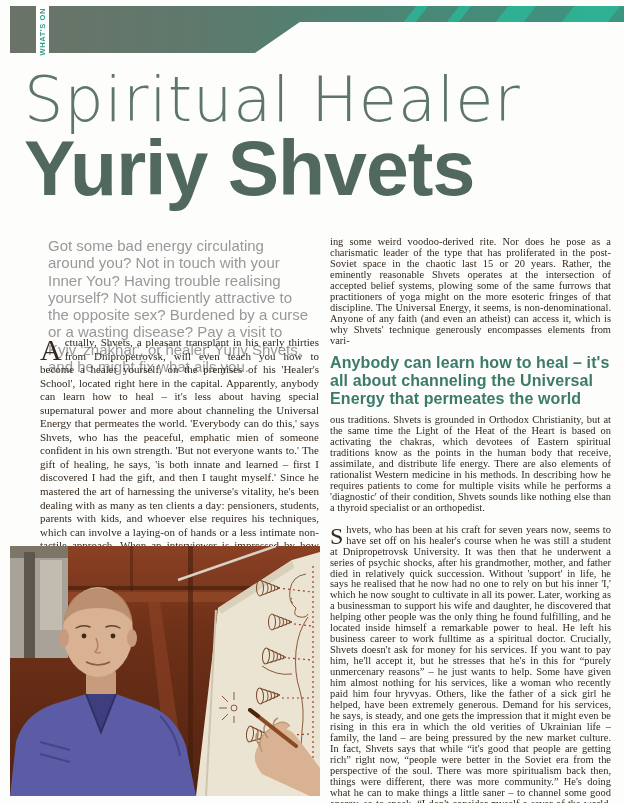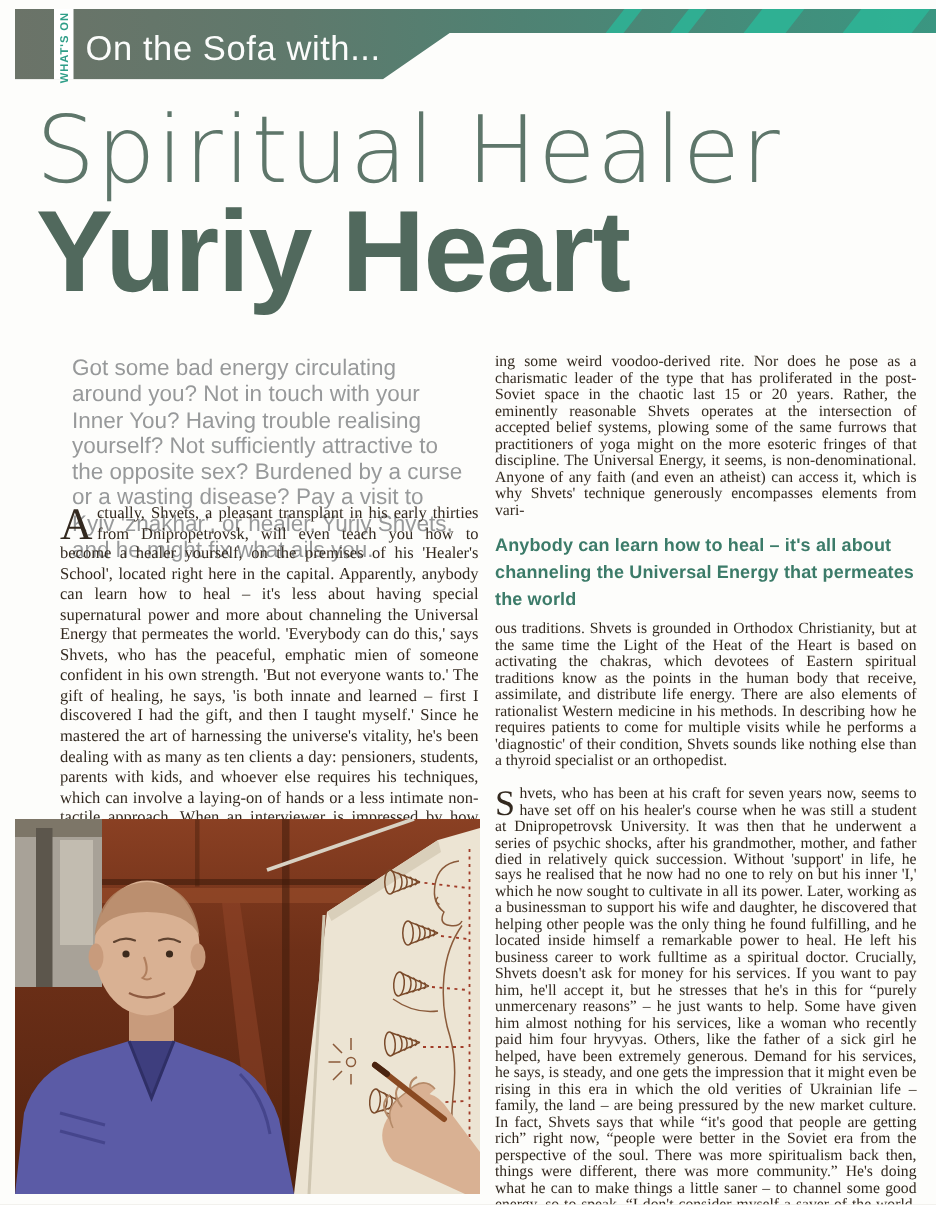--- a/index.html
+++ b/index.html
@@ -110,7 +110,6 @@
   <div class="kicker-strip">
     <span>WHAT'S ON</span>
   </div>
-  <div class="section-label">On the Sofa with...</div>
 
   <div class="title-block">
     <div class="title-line1">Spiritual Healer</div>

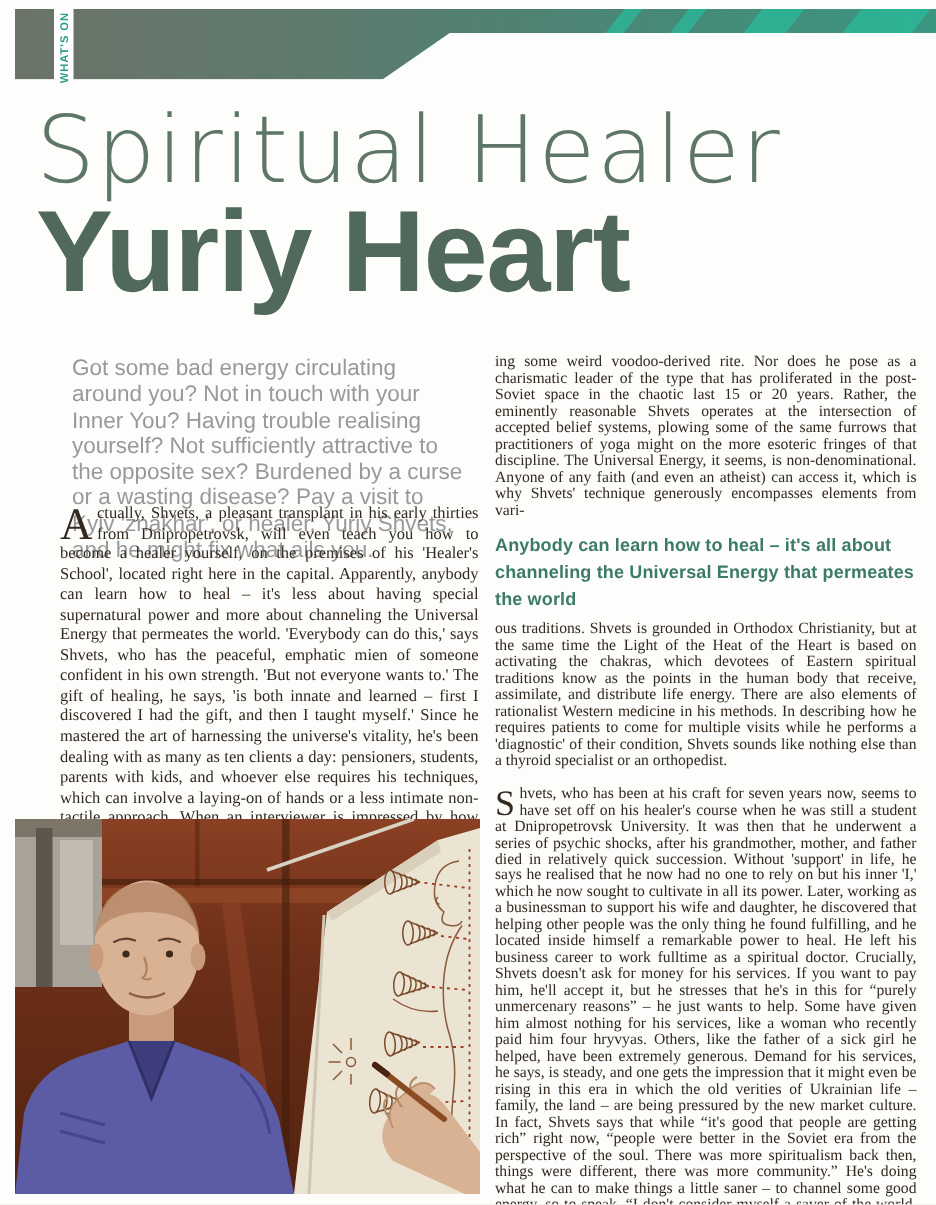--- a/index.html
+++ b/index.html
@@ -113,7 +113,7 @@
 
   <div class="title-block">
     <div class="title-line1">Spiritual Healer</div>
-    <div class="title-line2">Yuriy Heart</div>
+    <div class="title-line2">Yuriy Shvets</div>
   </div>
 
   <div class="intro">Got some bad energy circulating around you? Not in touch with your Inner You? Having trouble realising yourself? Not sufficiently attractive to the opposite sex? Burdened by a curse or a wasting disease? Pay a visit to Kyiv 'znakhar', or healer, Yuriy Shvets, and he might fix what ails you.</div>

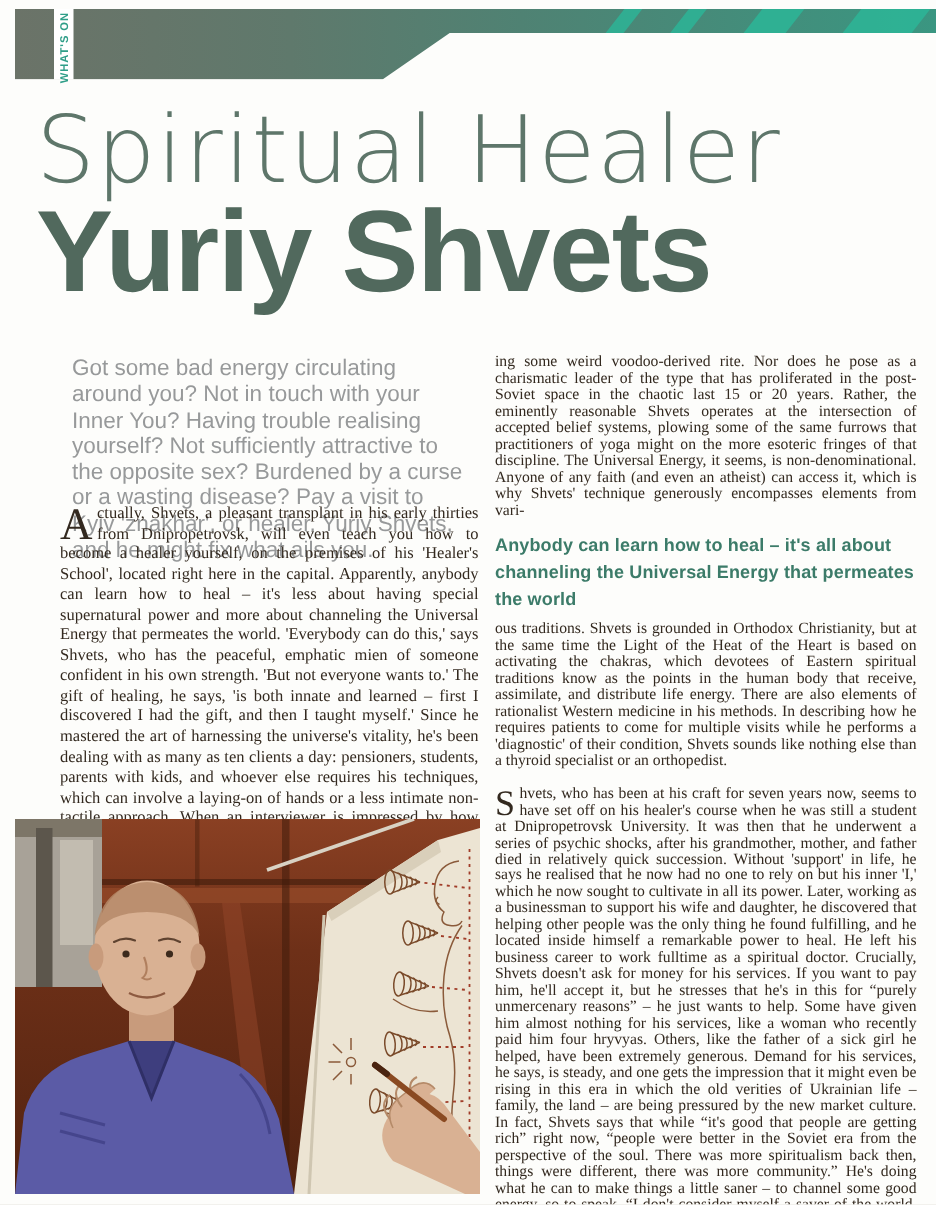--- a/index.html
+++ b/index.html
@@ -84,7 +84,7 @@
   .dropcap.small{font-size:24px;line-height:20px;padding-top:1px;}
   .pull-quote{
     font-family:"Liberation Sans",sans-serif;font-weight:700;
-    font-size:12px;line-height:18.2px;letter-spacing:.1px;
+    font-size:16px;line-height:18.2px;letter-spacing:.1px;
     color:var(--pull-quote-color);text-align:left;
     margin:7px 0 7px 0;
   }

